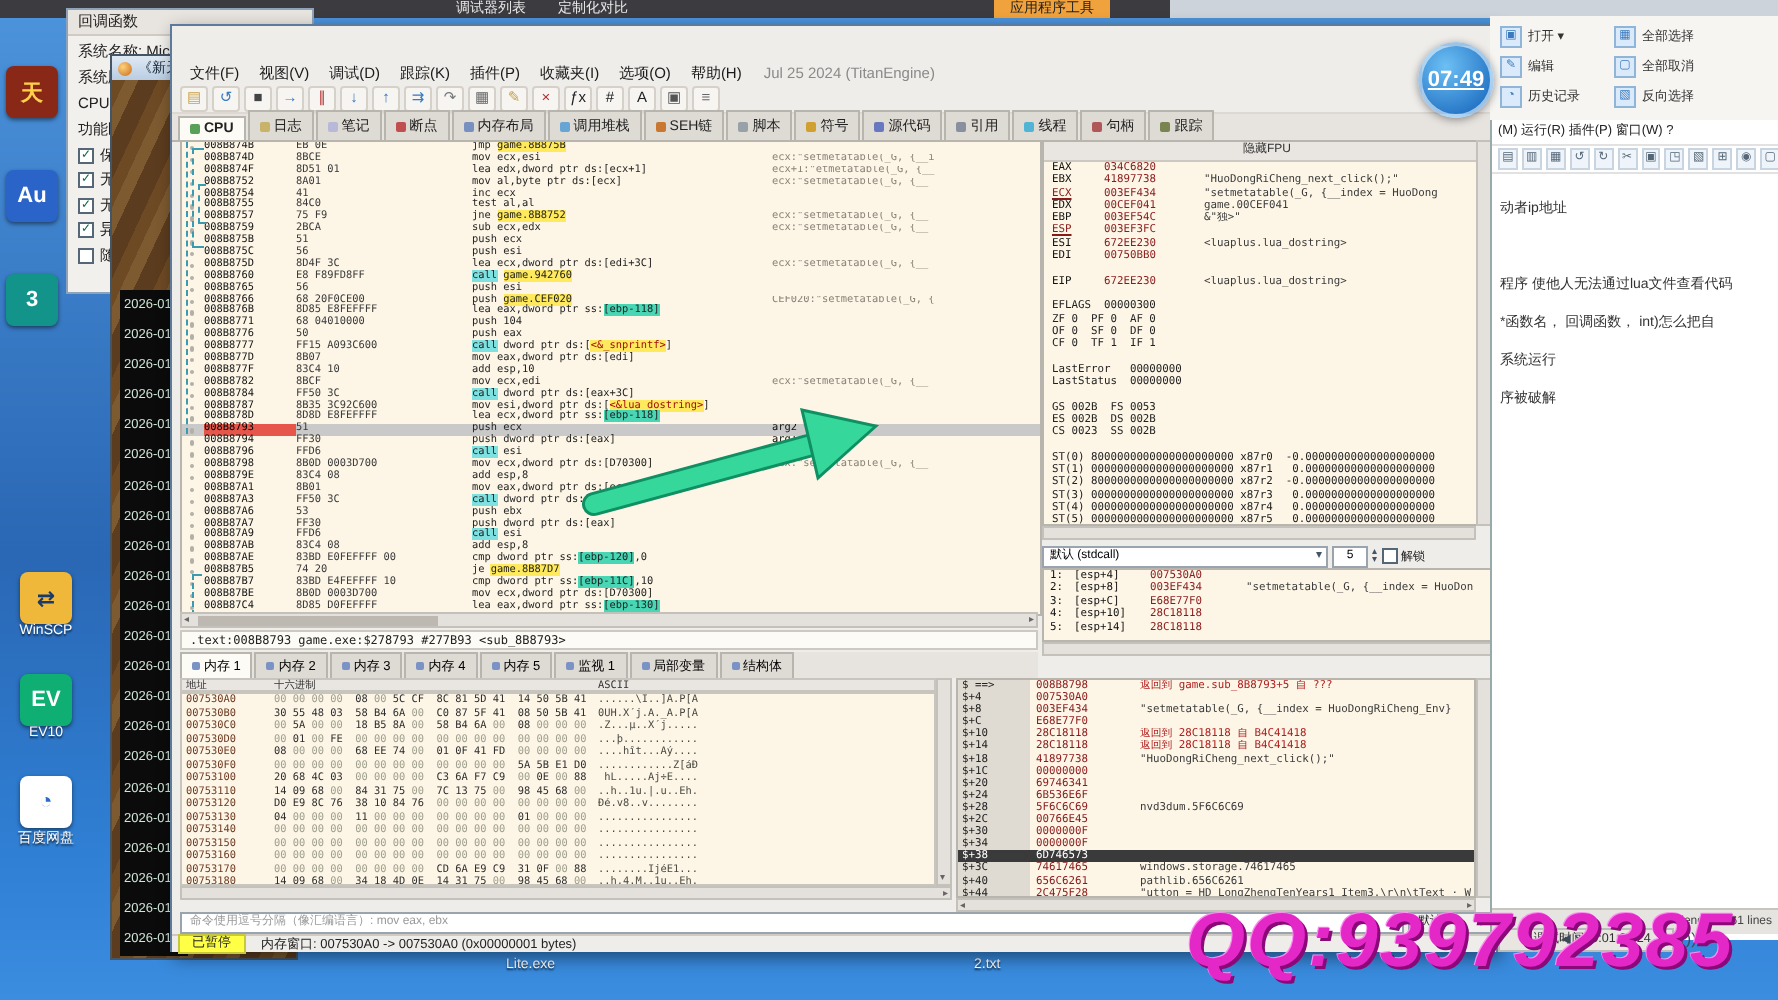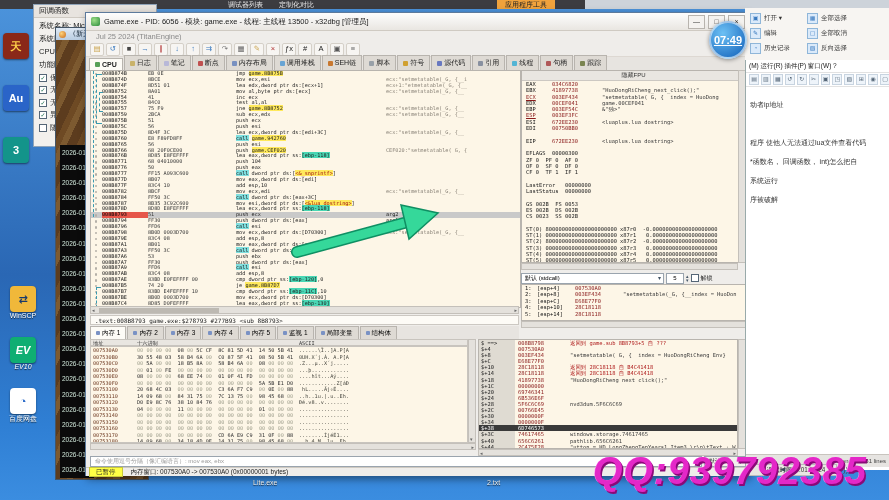--- a/index.html
+++ b/index.html
@@ -284,15 +284,6 @@
     </div>
 
   <div id="dbg" class="abs">
-    <div id="dbg-title" class="abs">
-      <span id="dbg-ico"></span>
-      <span>Game.exe - PID: 6056 - 模块: game.exe - 线程: 主线程 13500 - x32dbg [管理员]</span>
-      <span id="dbg-btns">
-          <span>—</span>
-          <span>□</span>
-          <span>×</span>
-        </span>
-    </div>
     <div id="dbg-menu" class="abs">
       <span id="dbg-date">Jul 25 2024 (TitanEngine)</span>
     </div>

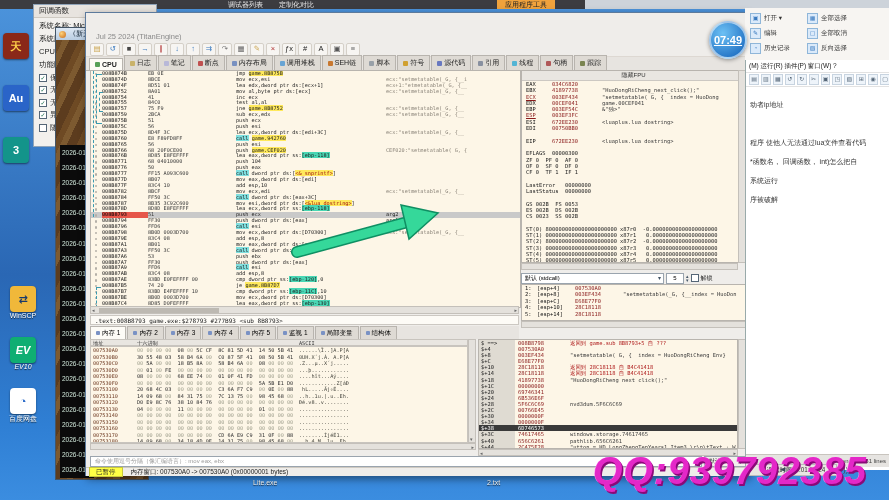--- a/index.html
+++ b/index.html
@@ -285,6 +285,7 @@
 
   <div id="dbg" class="abs">
     <div id="dbg-menu" class="abs">
+      <span id="menus"><span class="mi">文件(F)</span><span class="mi">视图(V)</span><span class="mi">调试(D)</span><span class="mi">跟踪(K)</span><span class="mi">插件(P)</span><span class="mi">收藏夹(I)</span><span class="mi">选项(O)</span><span class="mi">帮助(H)</span></span>
       <span id="dbg-date">Jul 25 2024 (TitanEngine)</span>
     </div>
     <div id="dbg-tbar" class="abs">

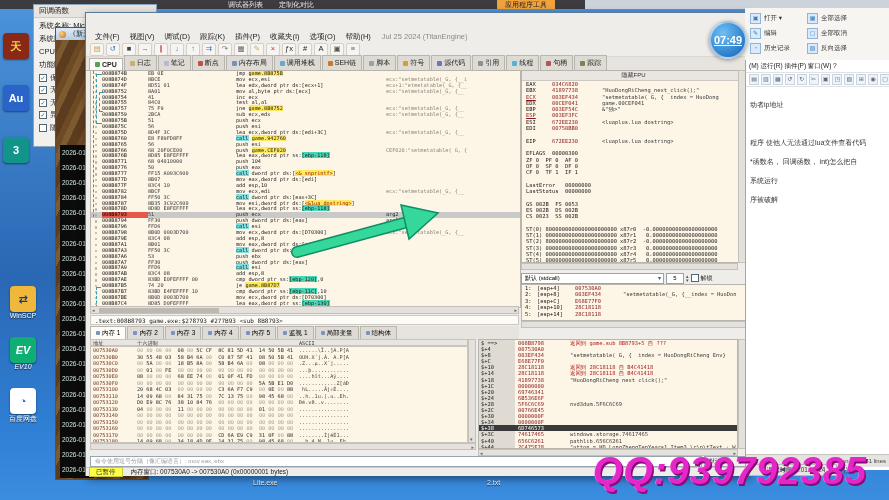--- a/index.html
+++ b/index.html
@@ -204,7 +204,7 @@
         <div class="dicon" style="background:#f0b83a;color:#1a3a6a;margin:0 auto;">⇄</div>
         <div class="dlabel">WinSCP</div>
       </div>
-      <div style="margin-bottom:18px;font-style:italic;">
+      <div style="margin-bottom:18px;">
         <div class="dicon" style="background:#0fae72;color:#ffffff;margin:0 auto;">EV</div>
         <div class="dlabel">EV10</div>
       </div>

